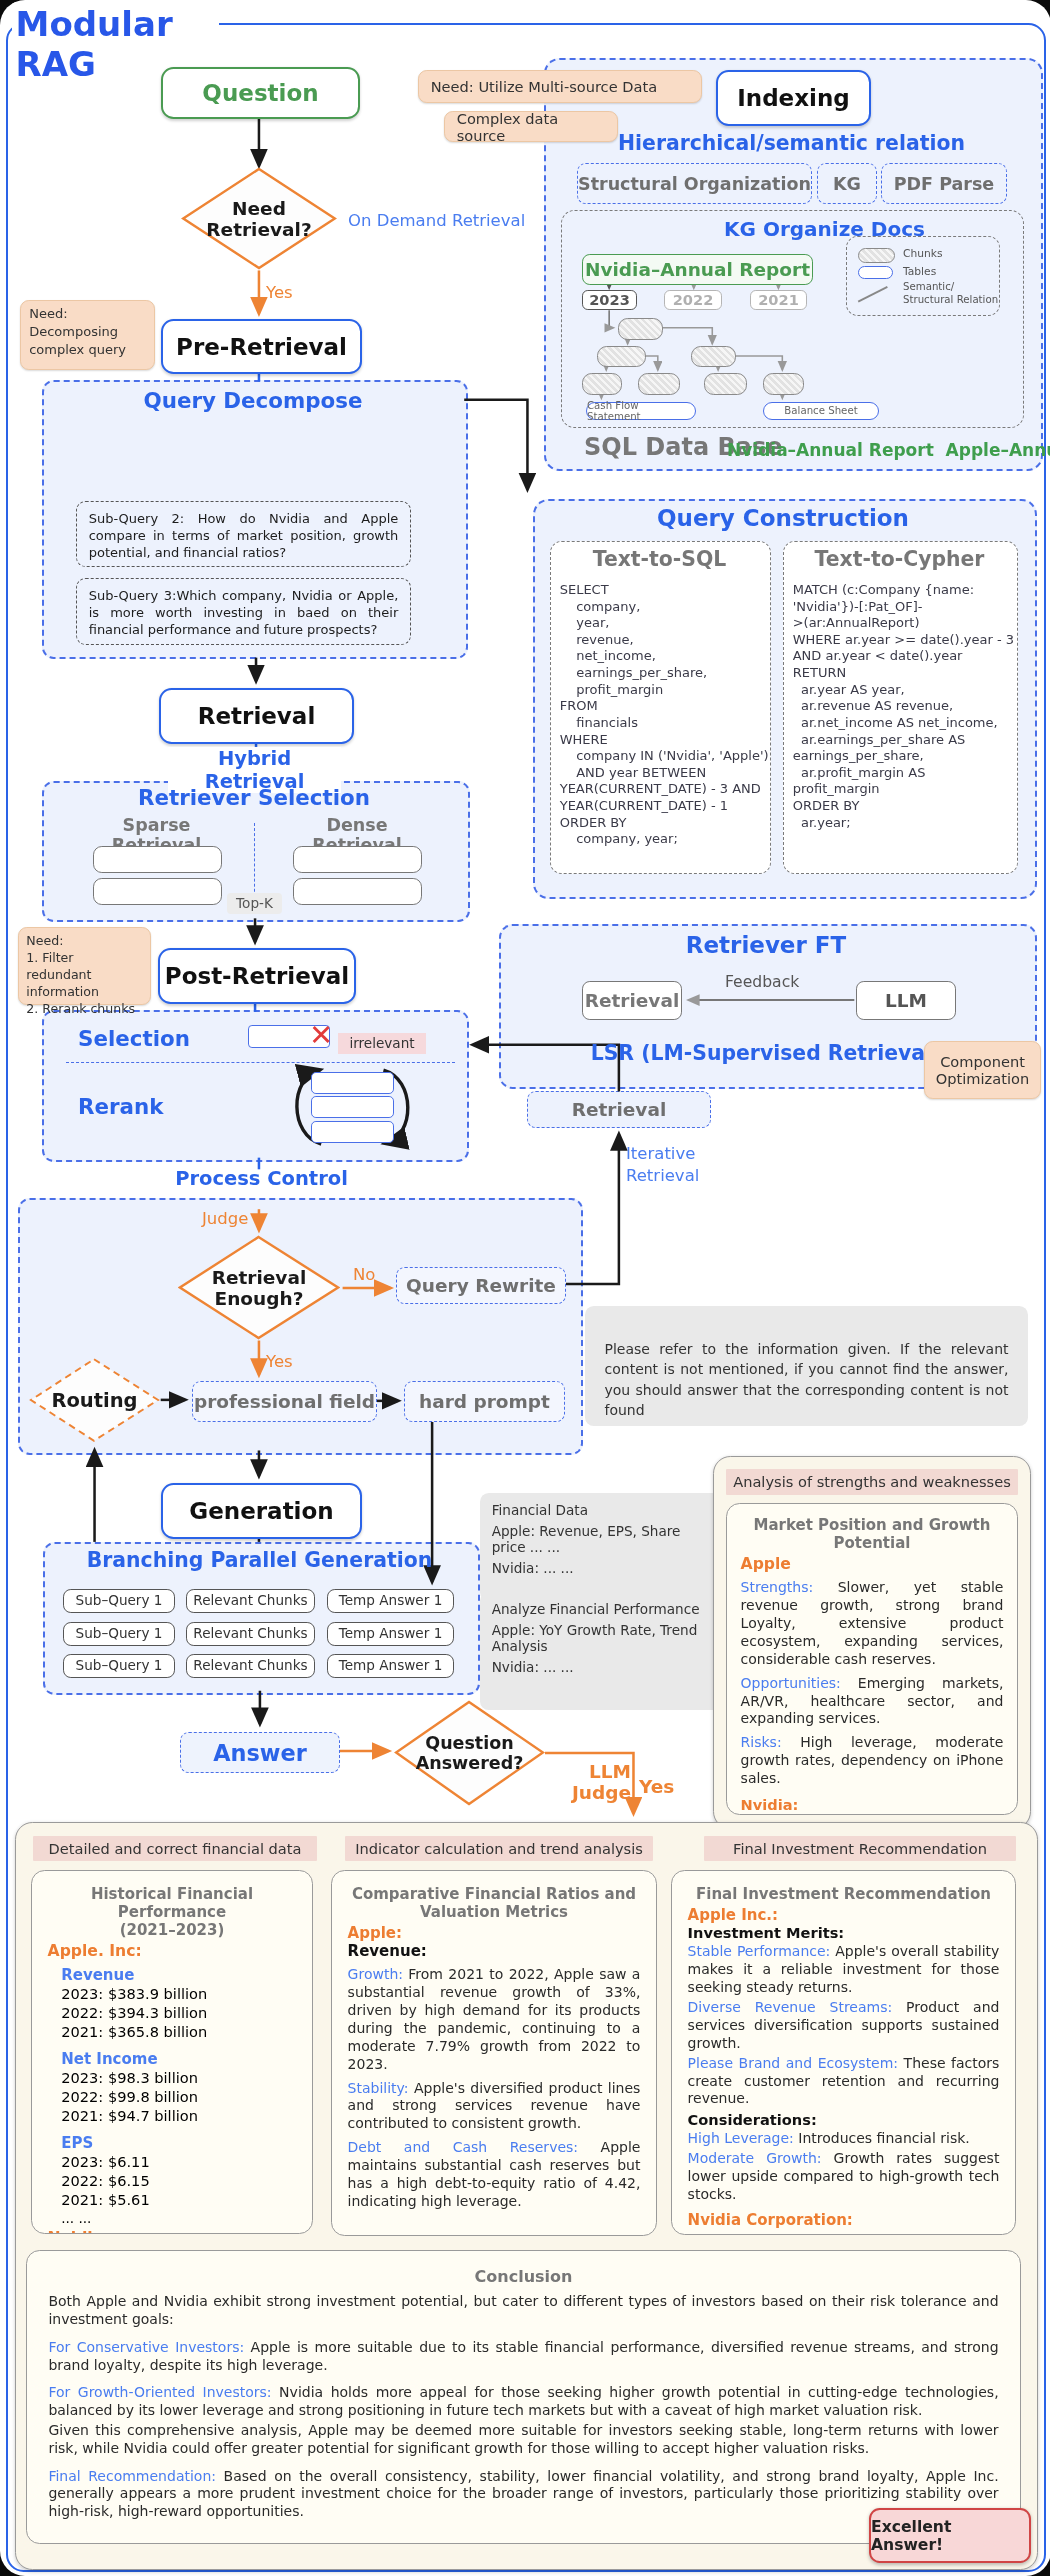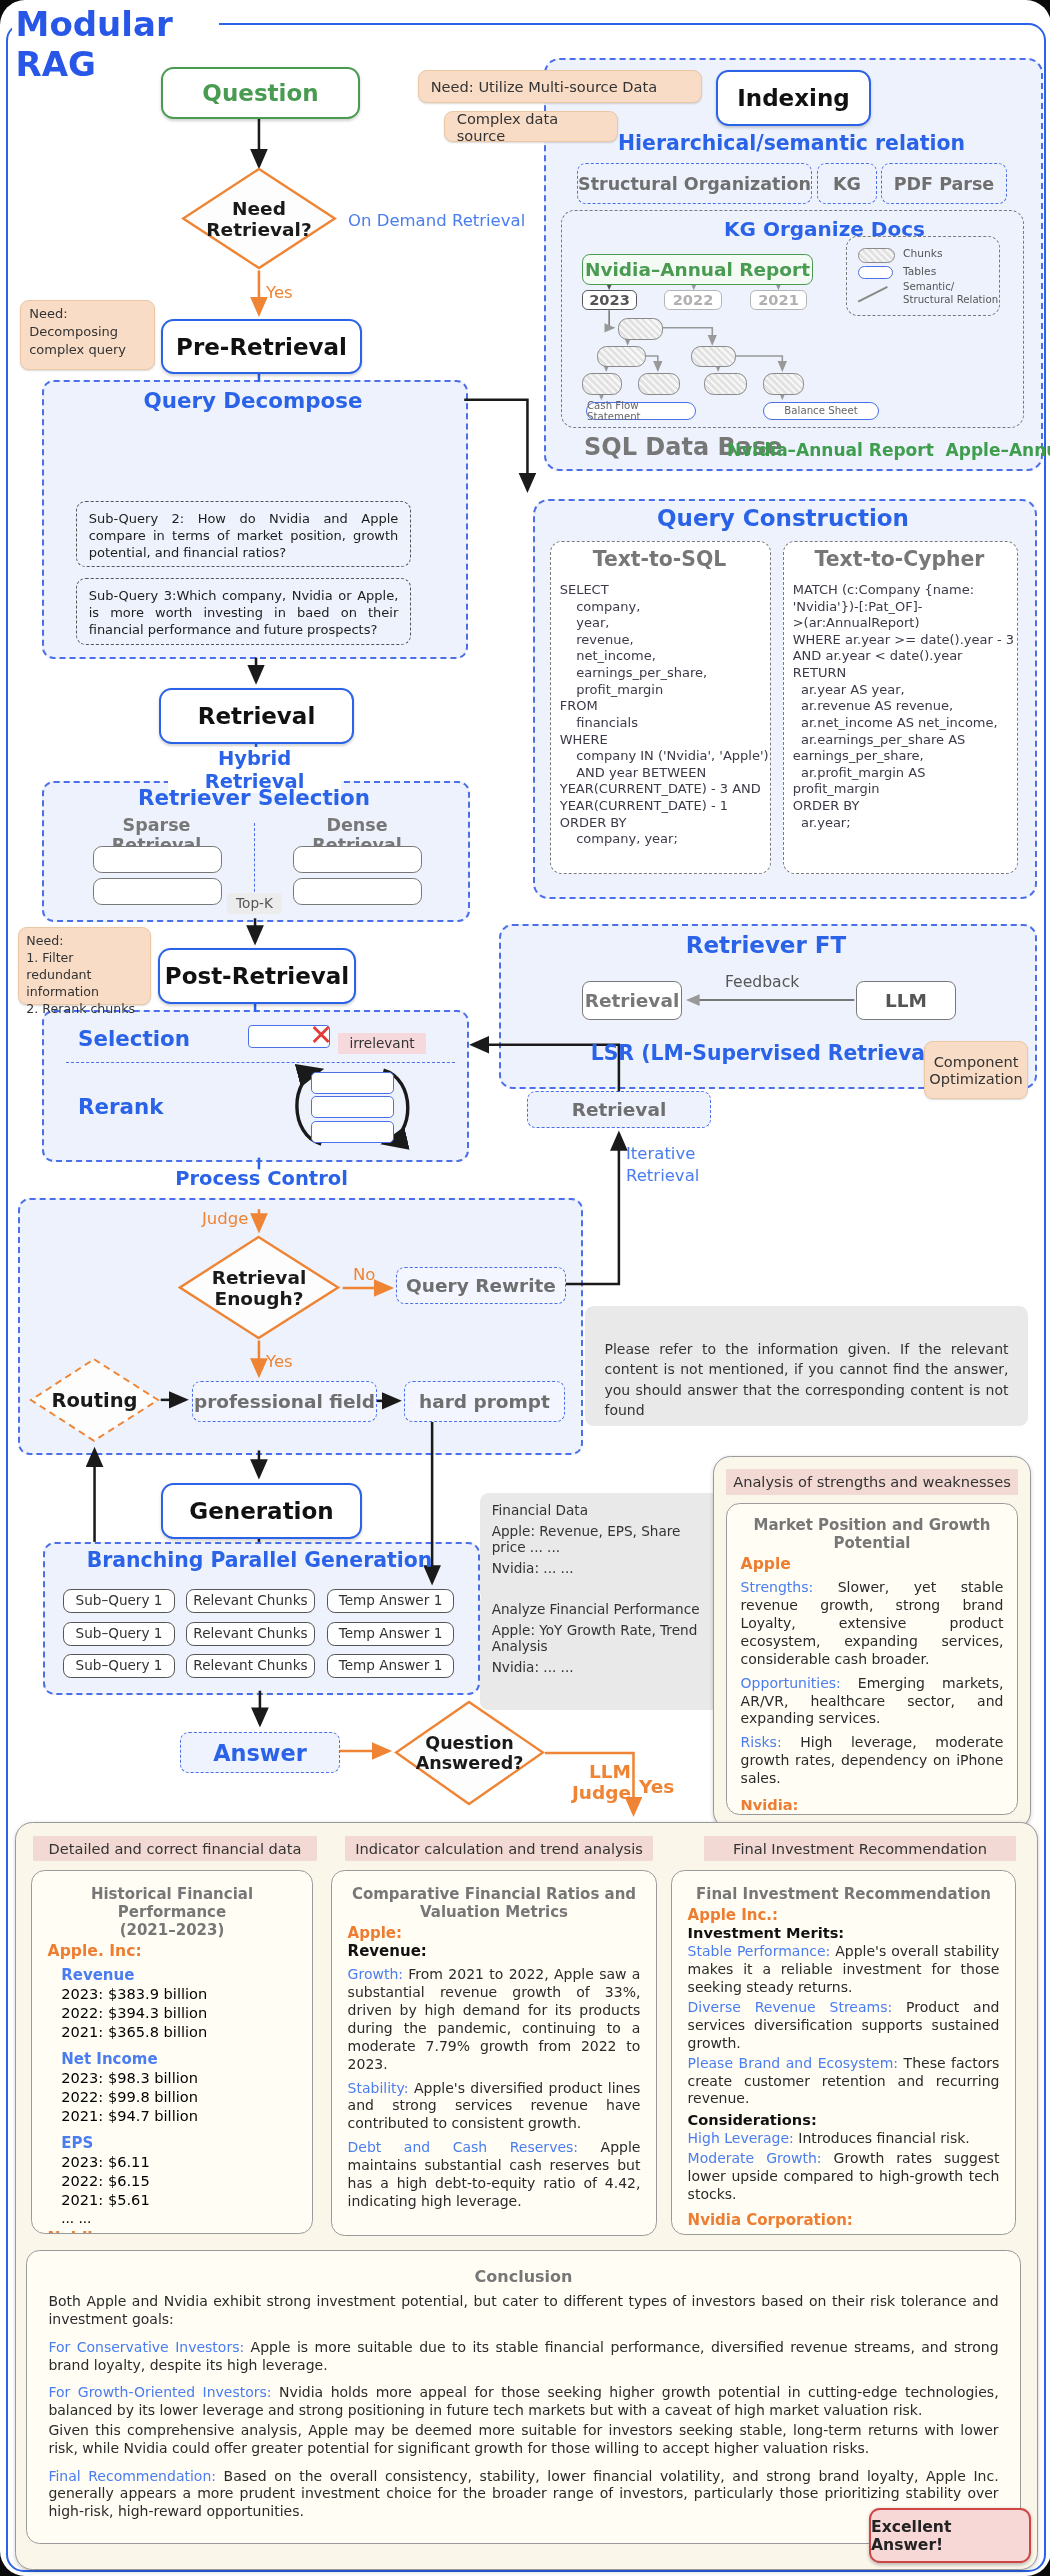--- a/index.html
+++ b/index.html
@@ -405,7 +405,7 @@
   <div class="pill" style="left:856px;top:981px;width:100px;height:39px;border-width:1.9px;border-radius:7.8px;display:flex;align-items:center;justify-content:center;color:#555;font-weight:bold;font-size:18.5px;box-sizing:border-box;">LLM</div>
   <div class="abs" style="left:725px;top:973px;font-size:15.6px;color:#555;">Feedback</div>
   <div class="panel-title" style="left:499px;top:1041px;width:534px;font-size:20.4px;">LSR (LM-Supervised Retrieval)</div>
-  <div class="note pre" style="left:924px;top:1041px;width:104px;height:58px;font-size:14.6px;display:flex;align-items:center;justify-content:center;text-align:center;box-sizing:border-box;">Component
+  <div class="note pre" style="left:924px;top:1041px;width:117px;height:58px;font-size:14.6px;display:flex;align-items:center;justify-content:center;text-align:center;box-sizing:border-box;">Component
 Optimization</div>
 
 </div>

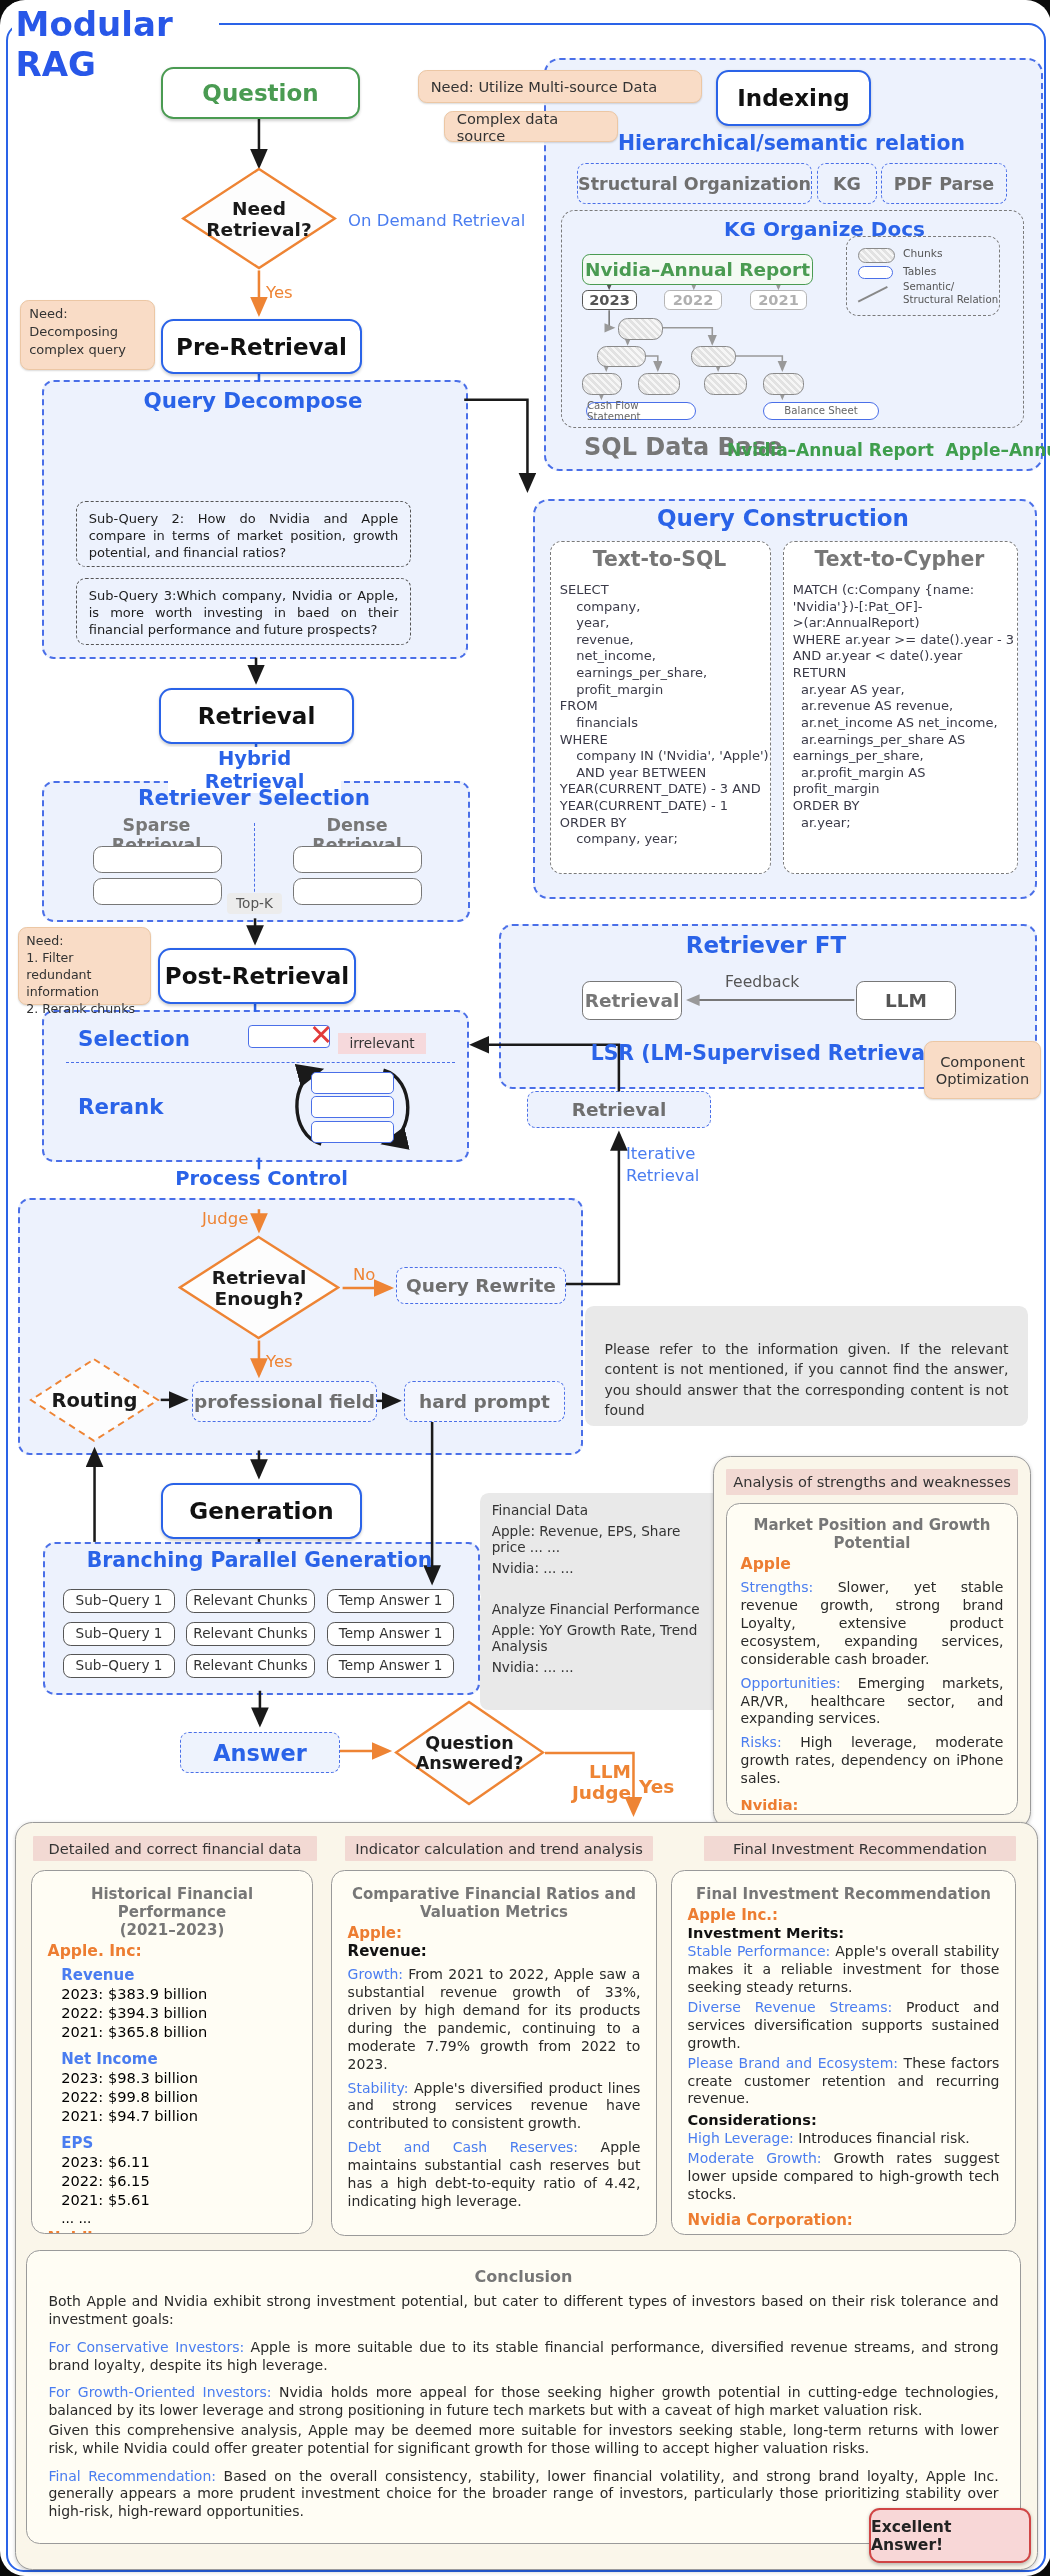--- a/index.html
+++ b/index.html
@@ -85,7 +85,7 @@
   <div class="white-inner content" style="left:726px;top:1503px;width:292px;height:312px;padding:5.8px 13.6px;box-sizing:border-box;">
     <div class="h">Market Position and Growth Potential</div>
     <div class="orange" style="font-weight:bold;font-size:15.6px;margin:3.9px 0;">Apple</div>
-    <p><span class="blue">Strengths:</span><span> Slower, yet stable revenue growth, strong brand Loyalty, extensive product ecosystem, expanding services, considerable cash broader.</span></p>
+    <p><span class="blue">Strengths:</span><span> Slower, yet stable revenue growth, strong brand Loyalty, extensive product ecosystem, expanding services, considerable cash reserves.</span></p>
     <p><span class="blue">Opportunities:</span><span> Emerging markets, AR/VR, healthcare sector, and expanding services.</span></p>
     <p><span class="blue">Risks:</span><span> High leverage, moderate growth rates, dependency on iPhone sales.</span></p>
     <div class="orange" style="font-weight:bold;font-size:14.6px;margin-top:7.8px;">Nvidia:</div>

